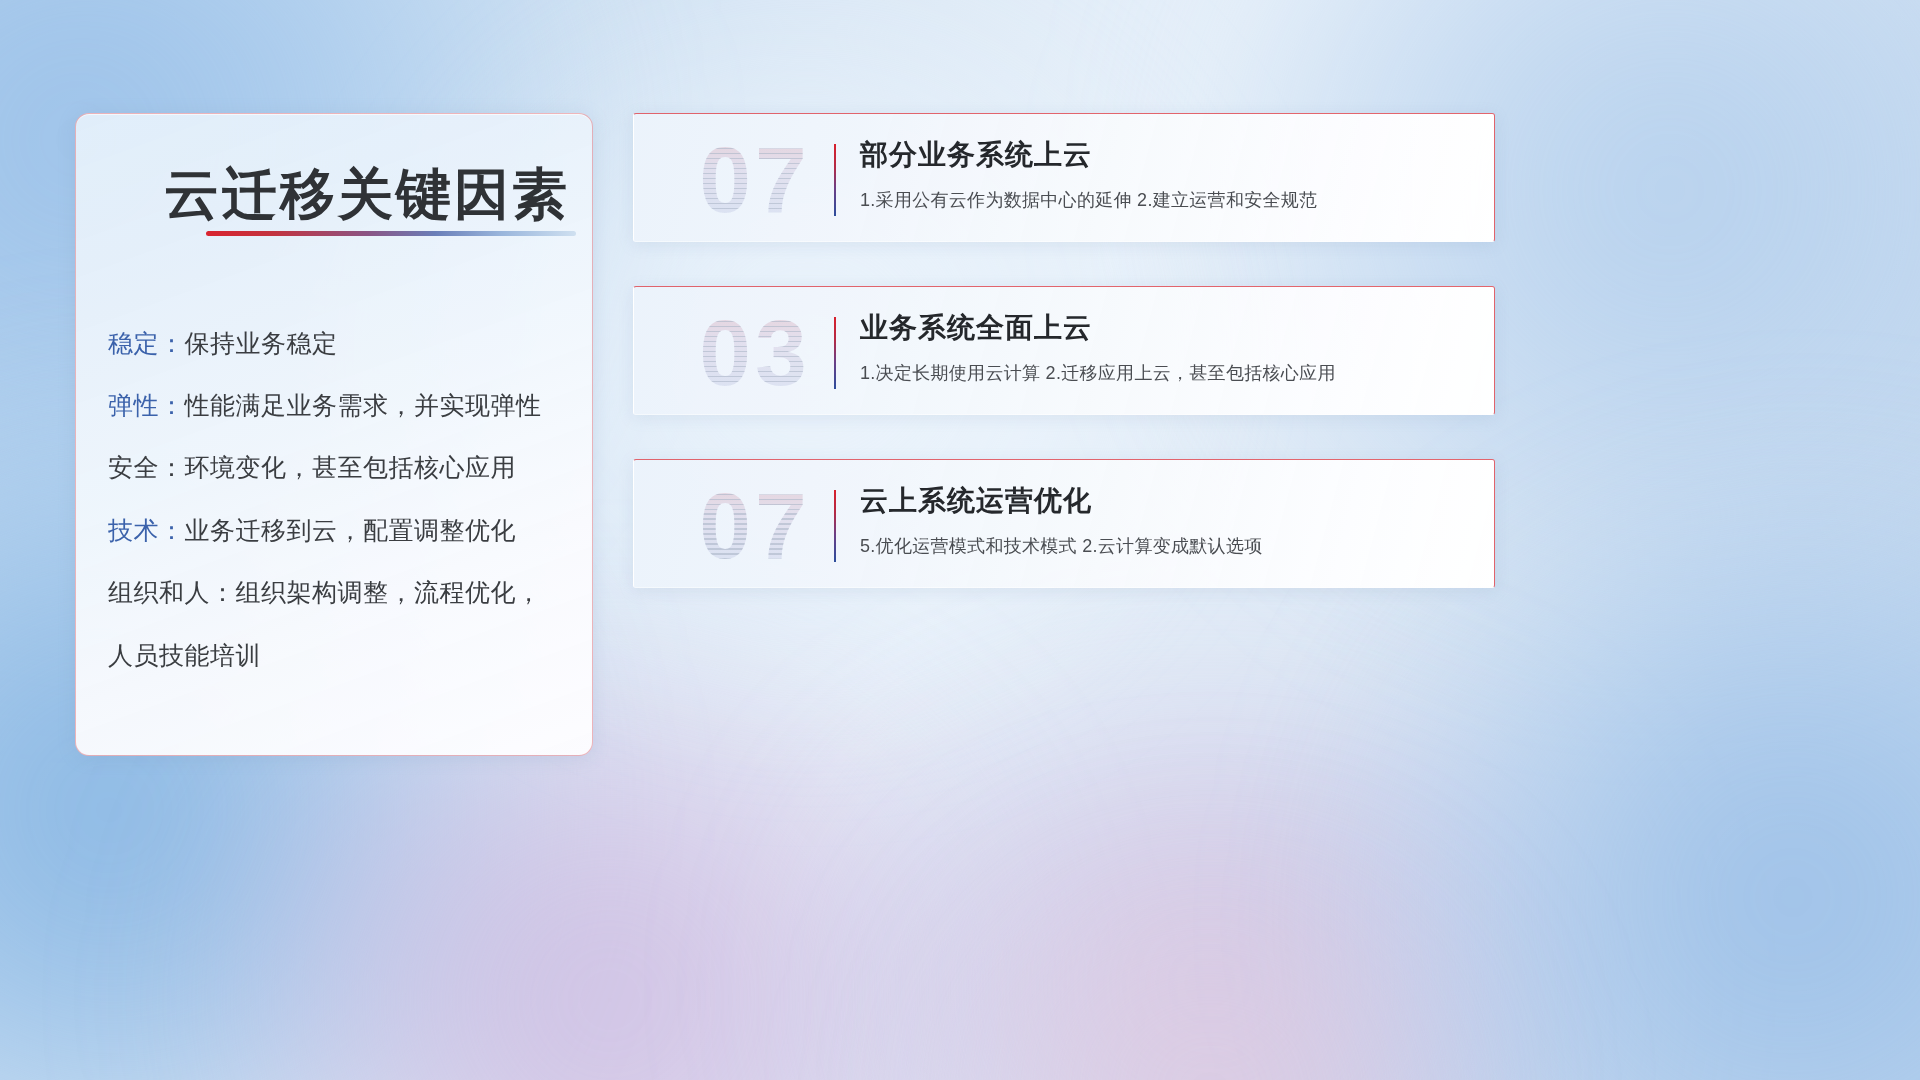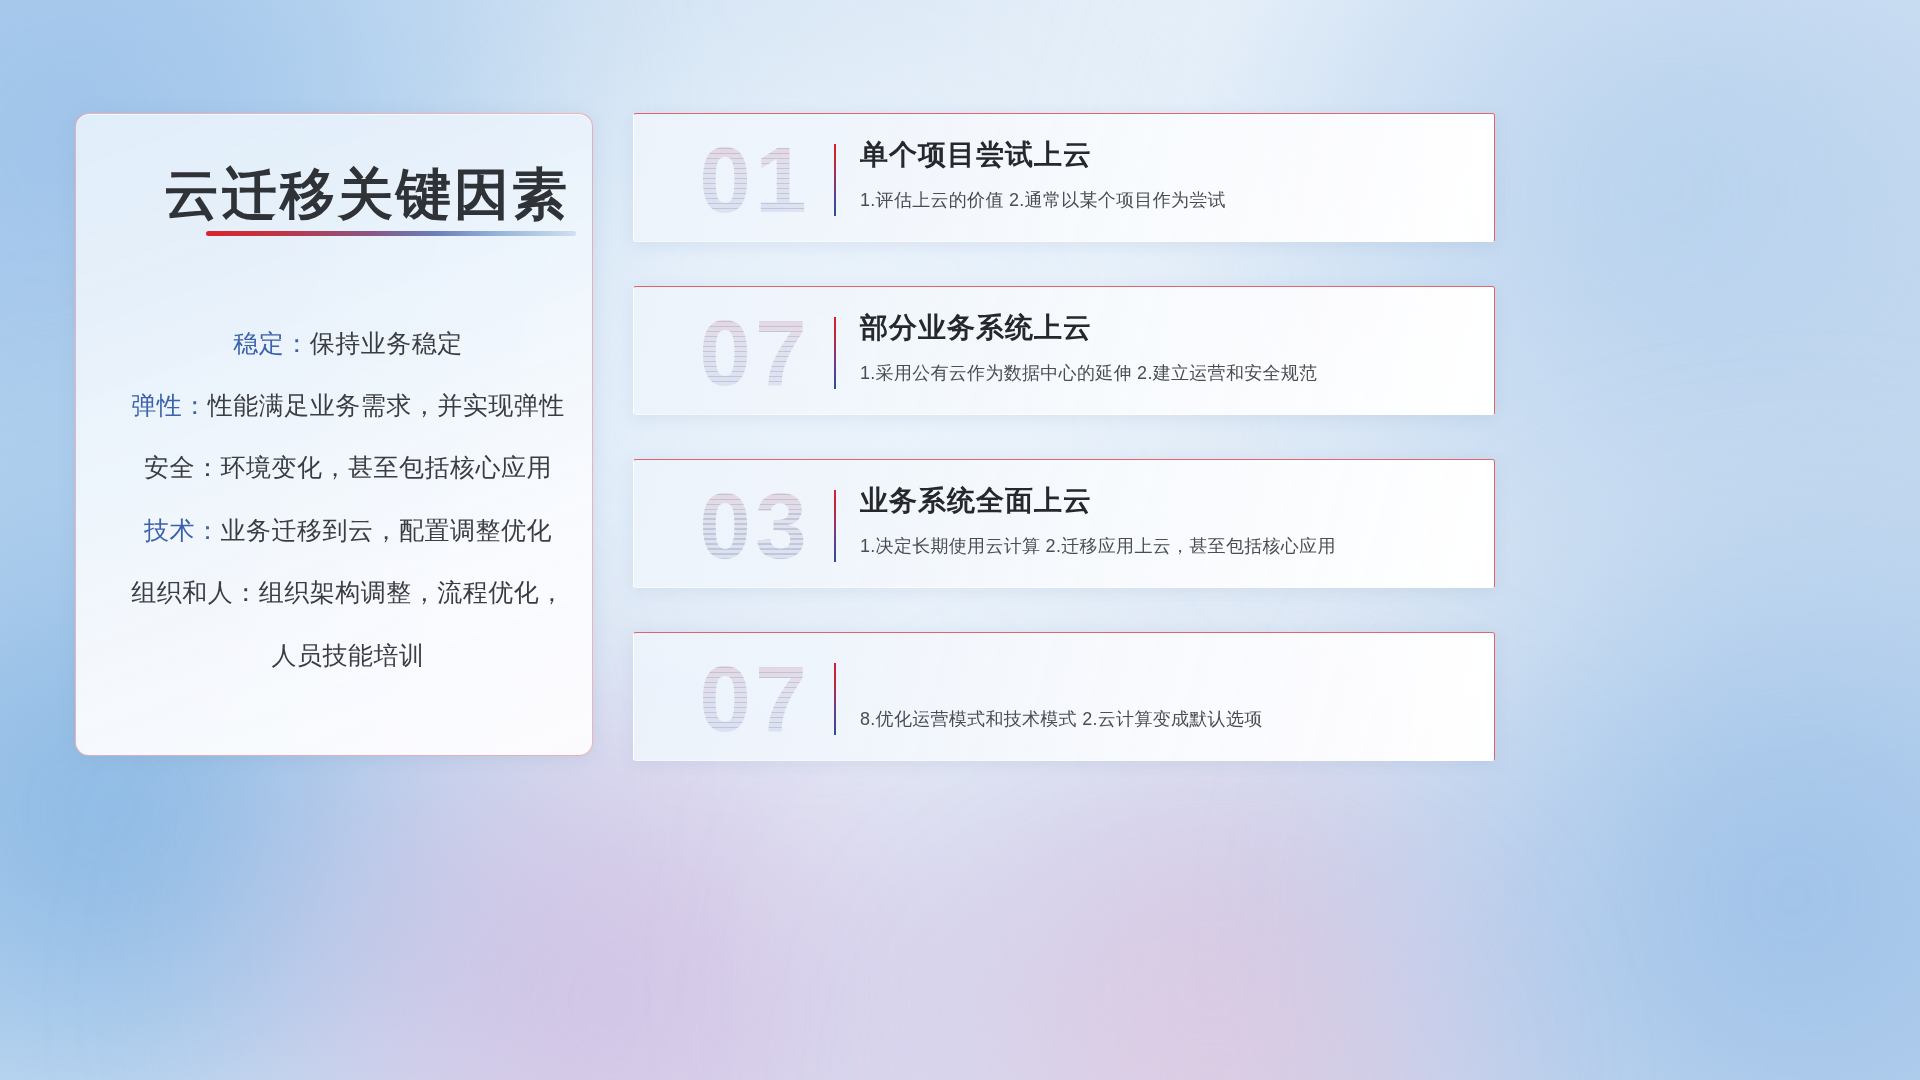--- a/index.html
+++ b/index.html
@@ -173,12 +173,6 @@
 
   <div class="cards">
 
-    <div class="card">
-      <div class="card-num">01</div>
-      <div class="divider"></div>
-      <div class="card-title">单个项目尝试上云</div>
-      <div class="card-sub">1.评估上云的价值   2.通常以某个项目作为尝试</div>
-    </div>
 
     <div class="card">
       <div class="card-num">07</div>

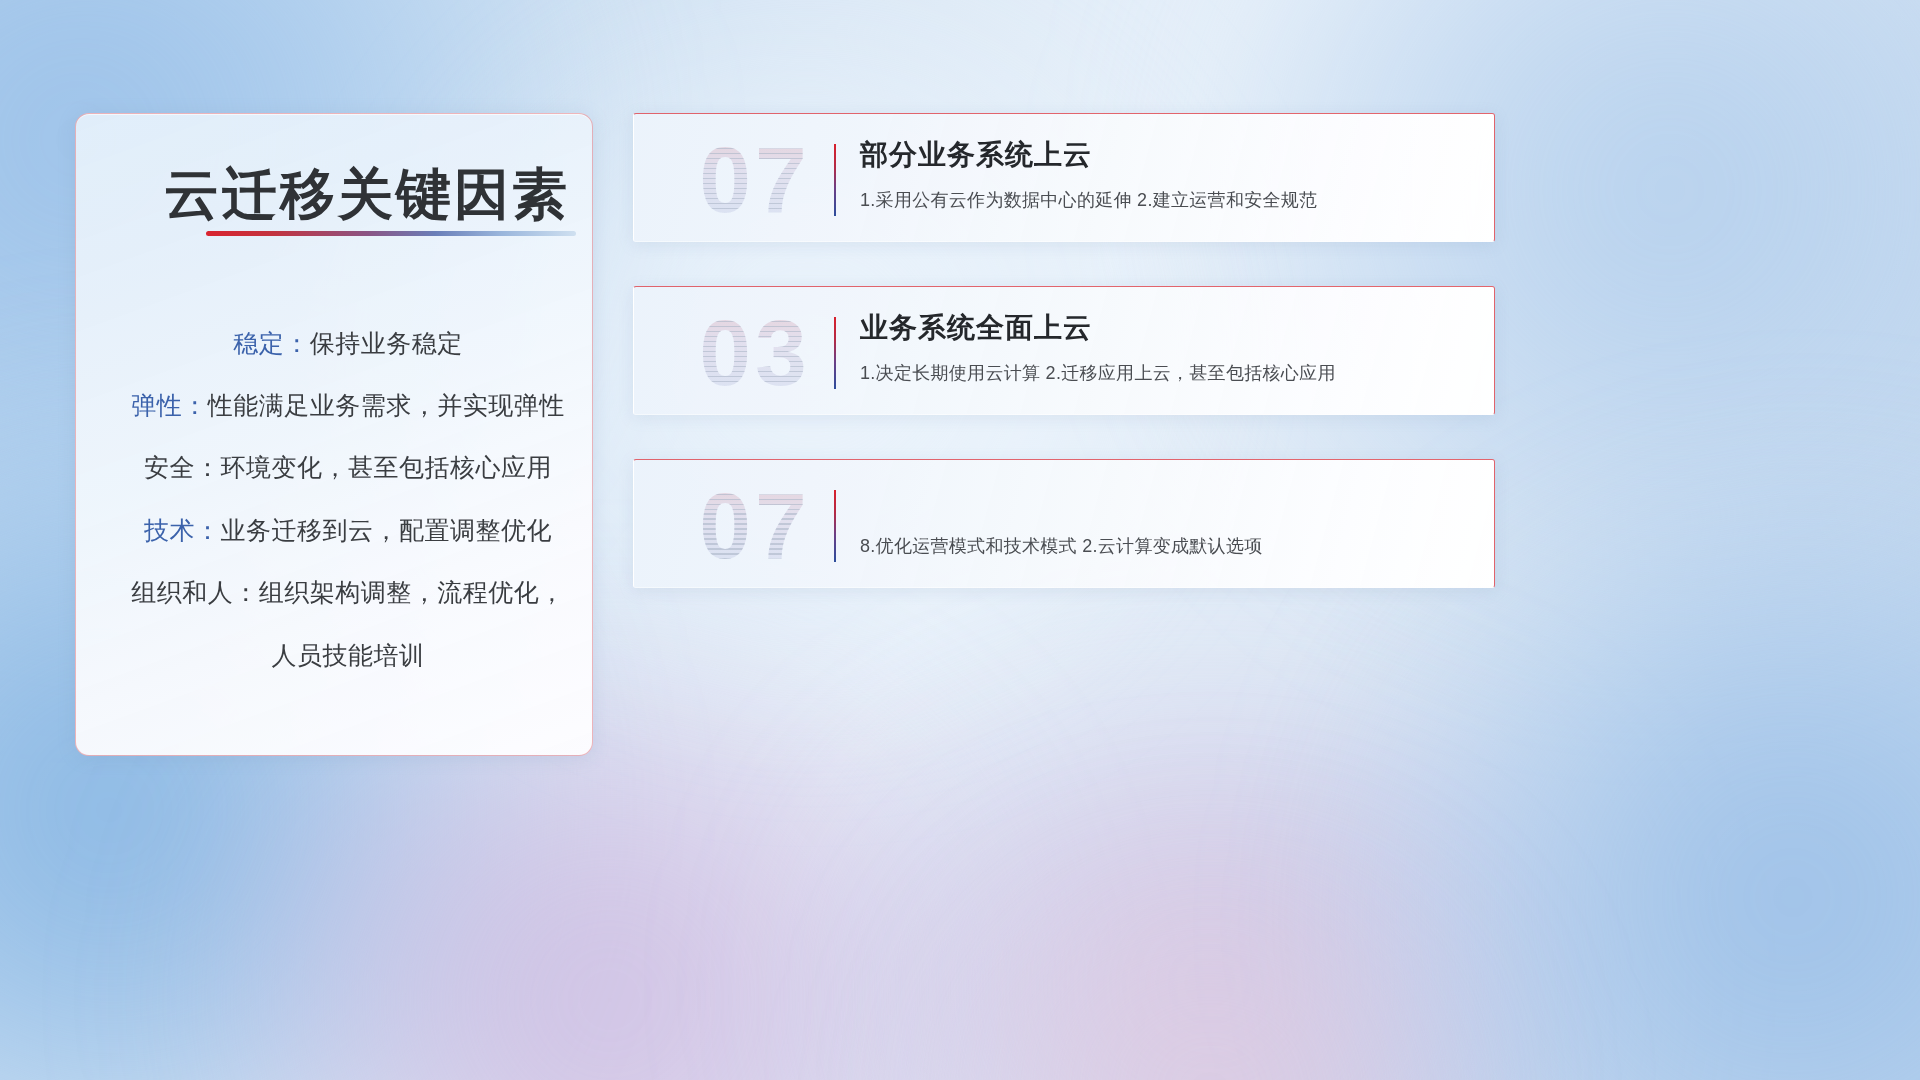--- a/index.html
+++ b/index.html
@@ -62,7 +62,7 @@
     border-radius:3px;
     background:linear-gradient(90deg,#d9242f 0%,#c3333f 18%,#8a5585 44%,#6a7fb9 62%,#9ab6dc 80%,#cfe0f0 100%);
   }
-  .factor-list { position:absolute; left:32px; top:198px; right:4px;text-align:center; }
+  .factor-list { position:absolute; left:32px; top:198px; right:4px; }
   .factor-line {
     font-size:25px; line-height:62px; color:#3a3d41; white-space:nowrap;
     letter-spacing:.5px;

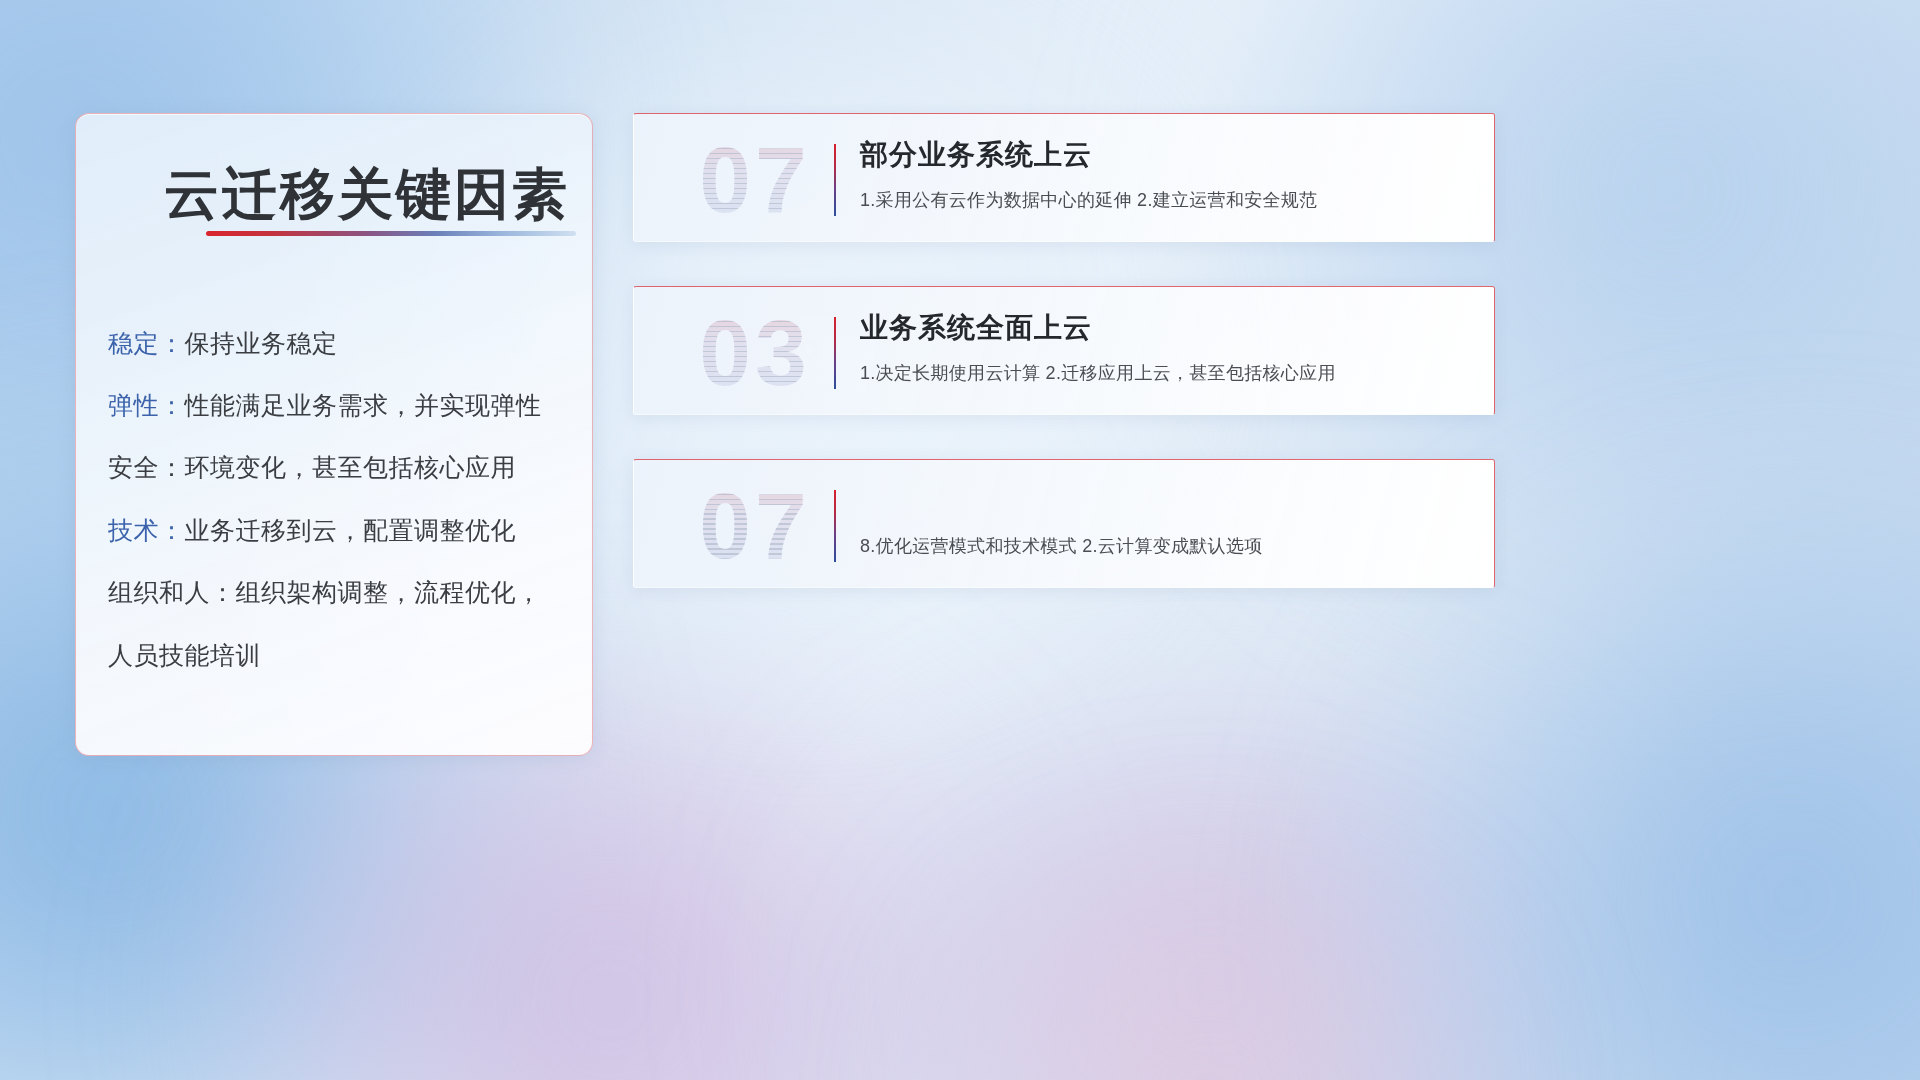--- a/index.html
+++ b/index.html
@@ -191,6 +191,7 @@
     <div class="card">
       <div class="card-num">07</div>
       <div class="divider"></div>
+      <div class="card-title">云上系统运营优化</div>
       <div class="card-sub">8.优化运营模式和技术模式    2.云计算变成默认选项</div>
     </div>
 

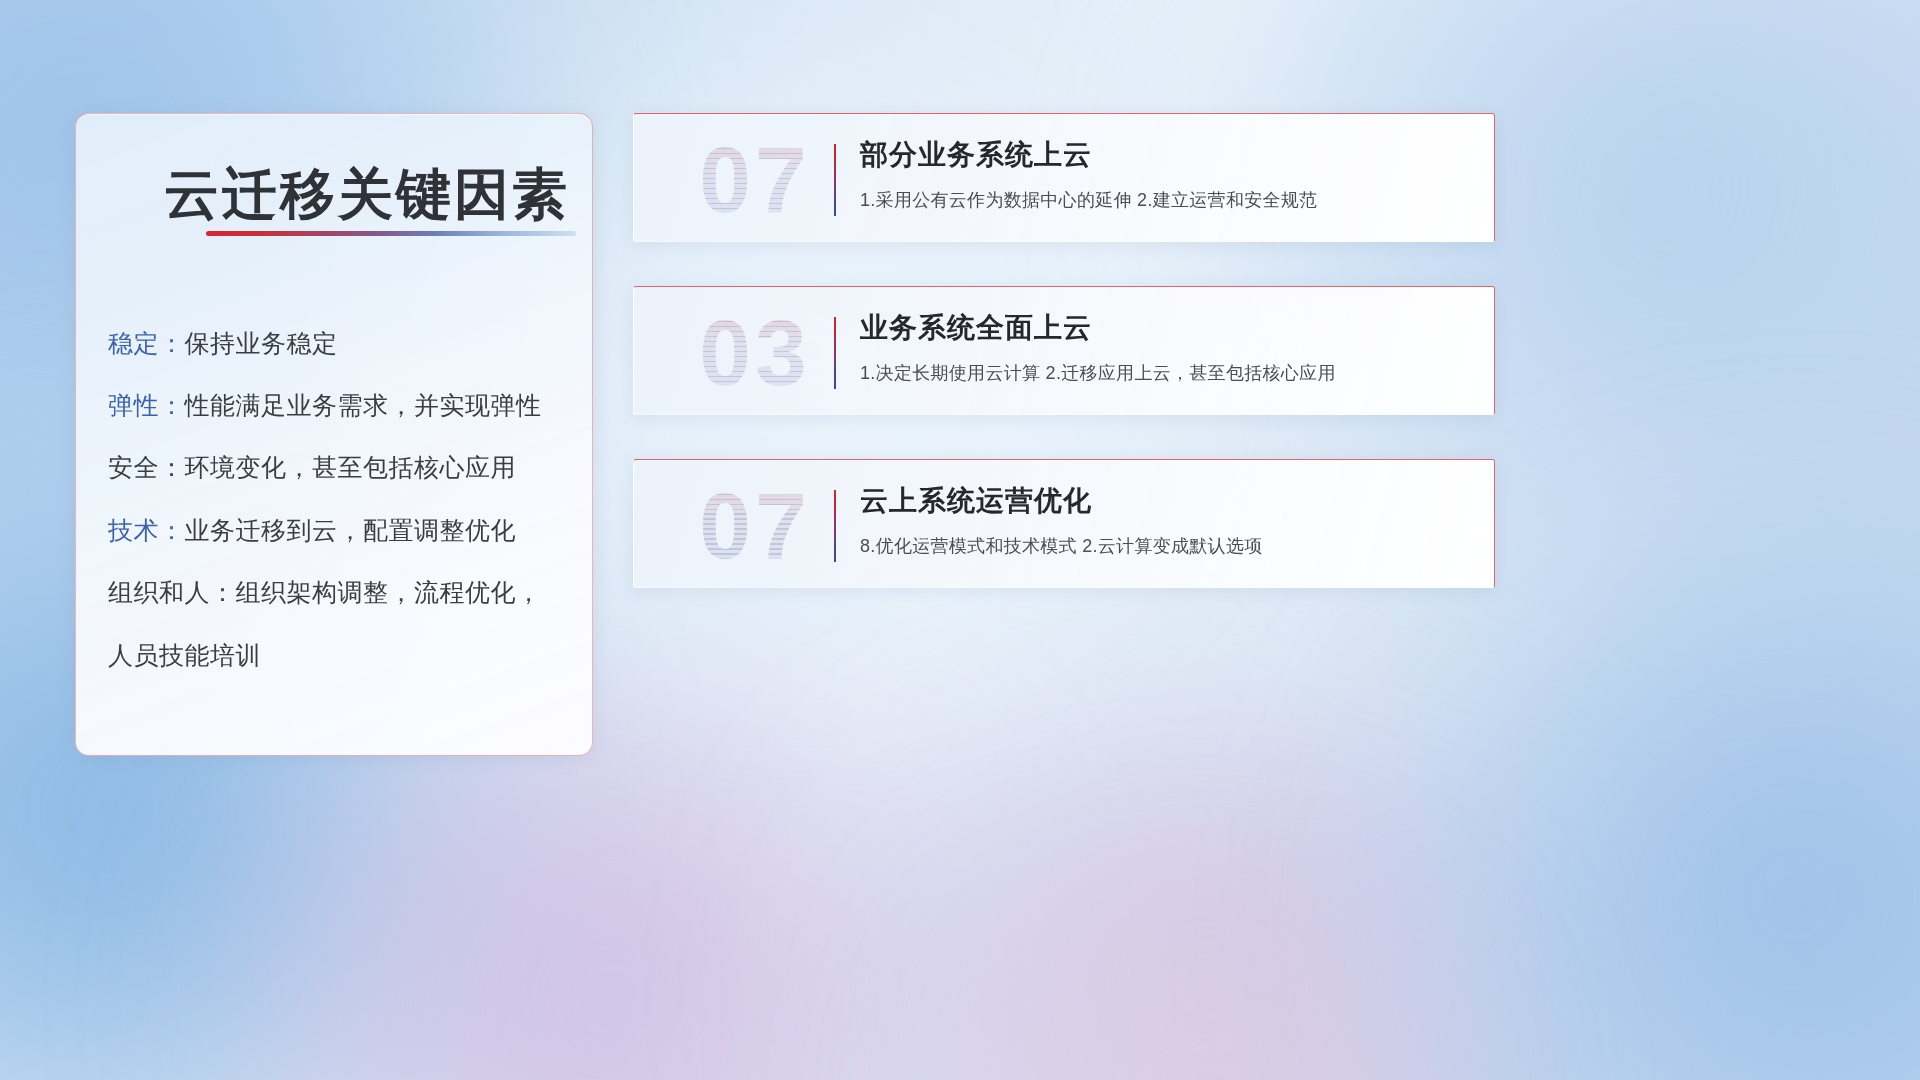--- a/index.html
+++ b/index.html
@@ -192,7 +192,7 @@
       <div class="card-num">07</div>
       <div class="divider"></div>
       <div class="card-title">云上系统运营优化</div>
-      <div class="card-sub">8.优化运营模式和技术模式    2.云计算变成默认选项</div>
+      <div class="card-sub">5.优化运营模式和技术模式    2.云计算变成默认选项</div>
     </div>
 
   </div>

